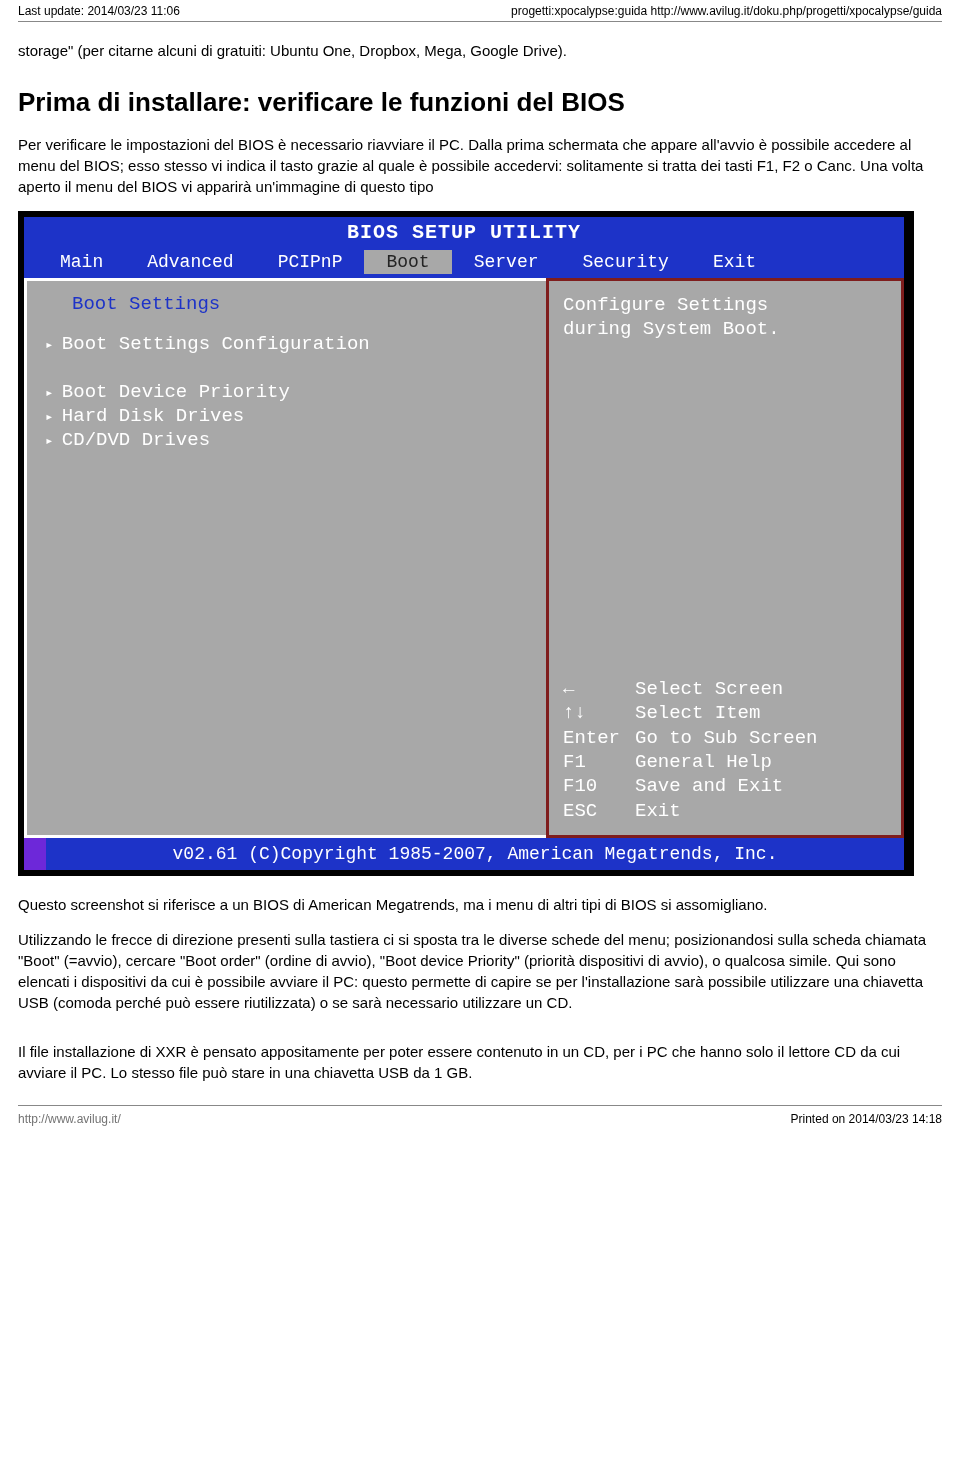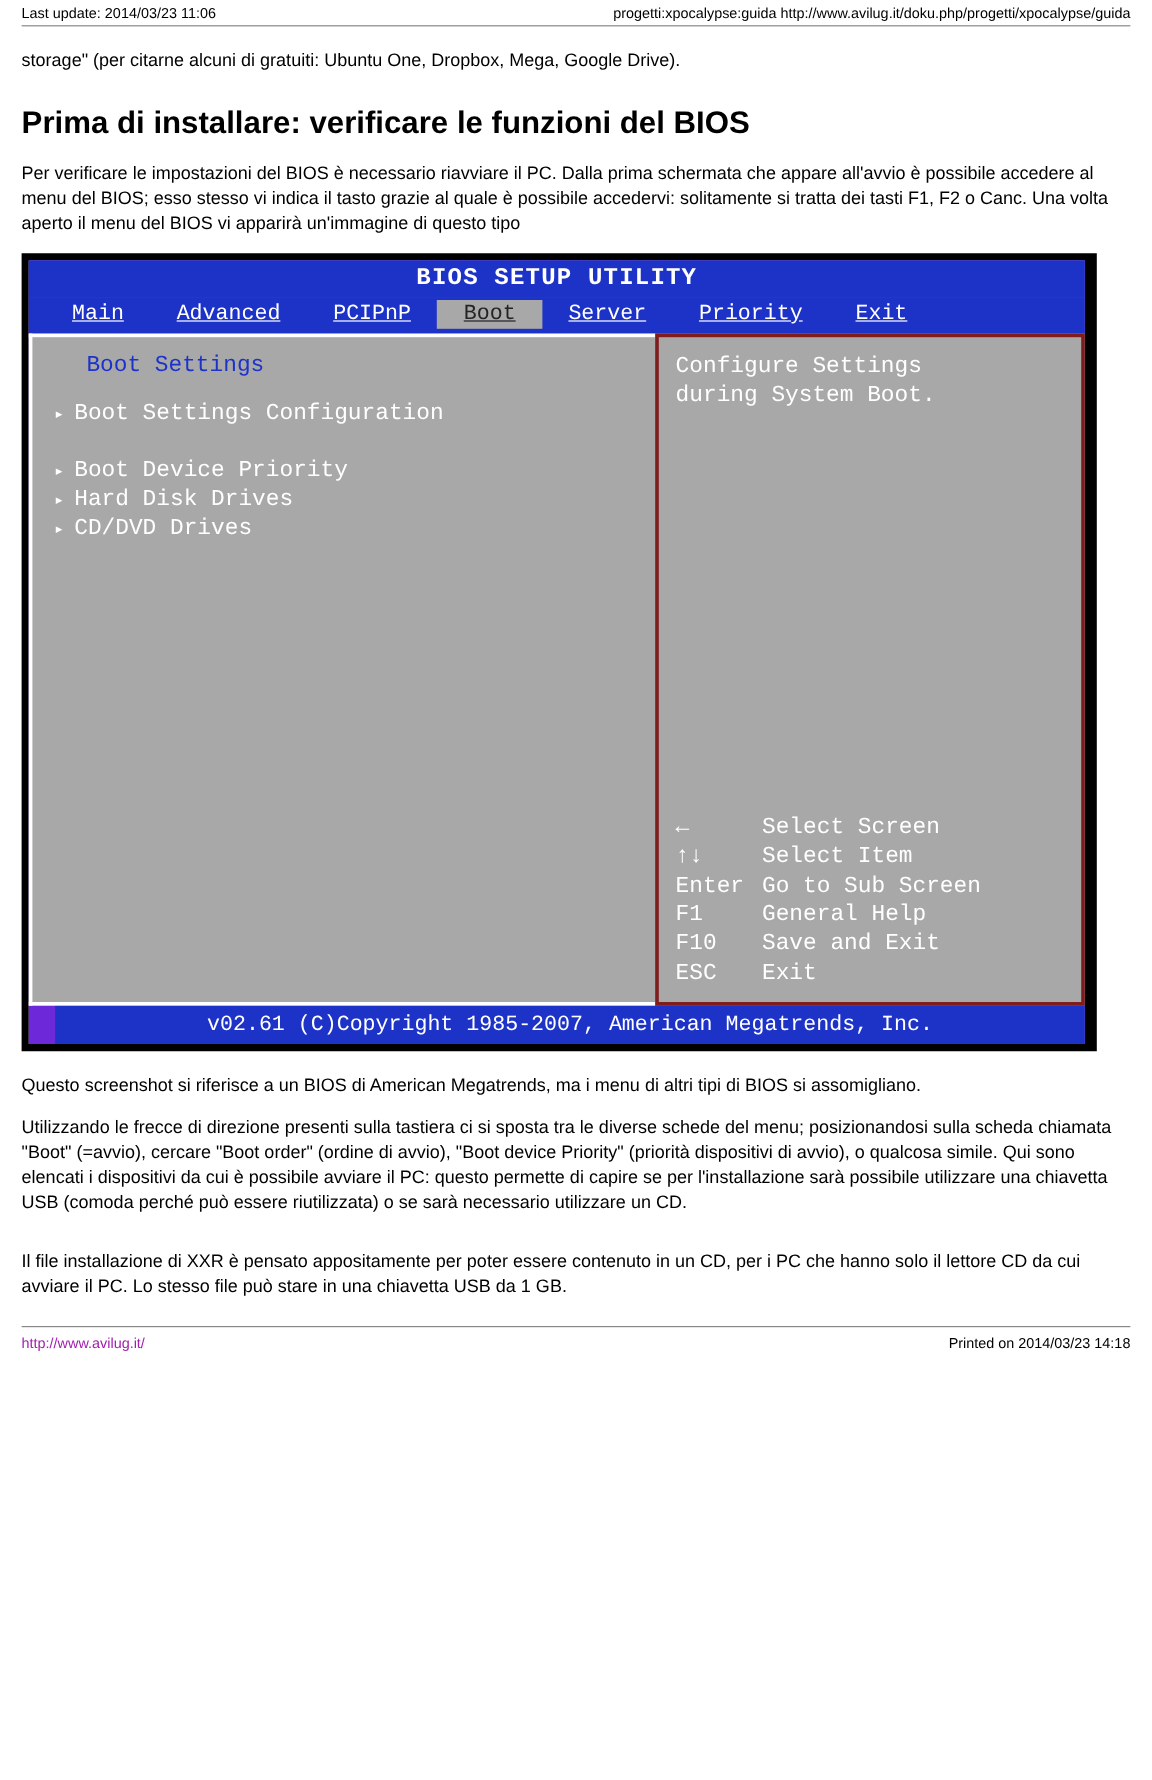--- a/index.html
+++ b/index.html
@@ -67,7 +67,6 @@
   }
   .bios-tab {
     padding: 2px 22px;
-    text-decoration: underline;
   }
   .bios-tab.selected {
     background: #a8a8a8;

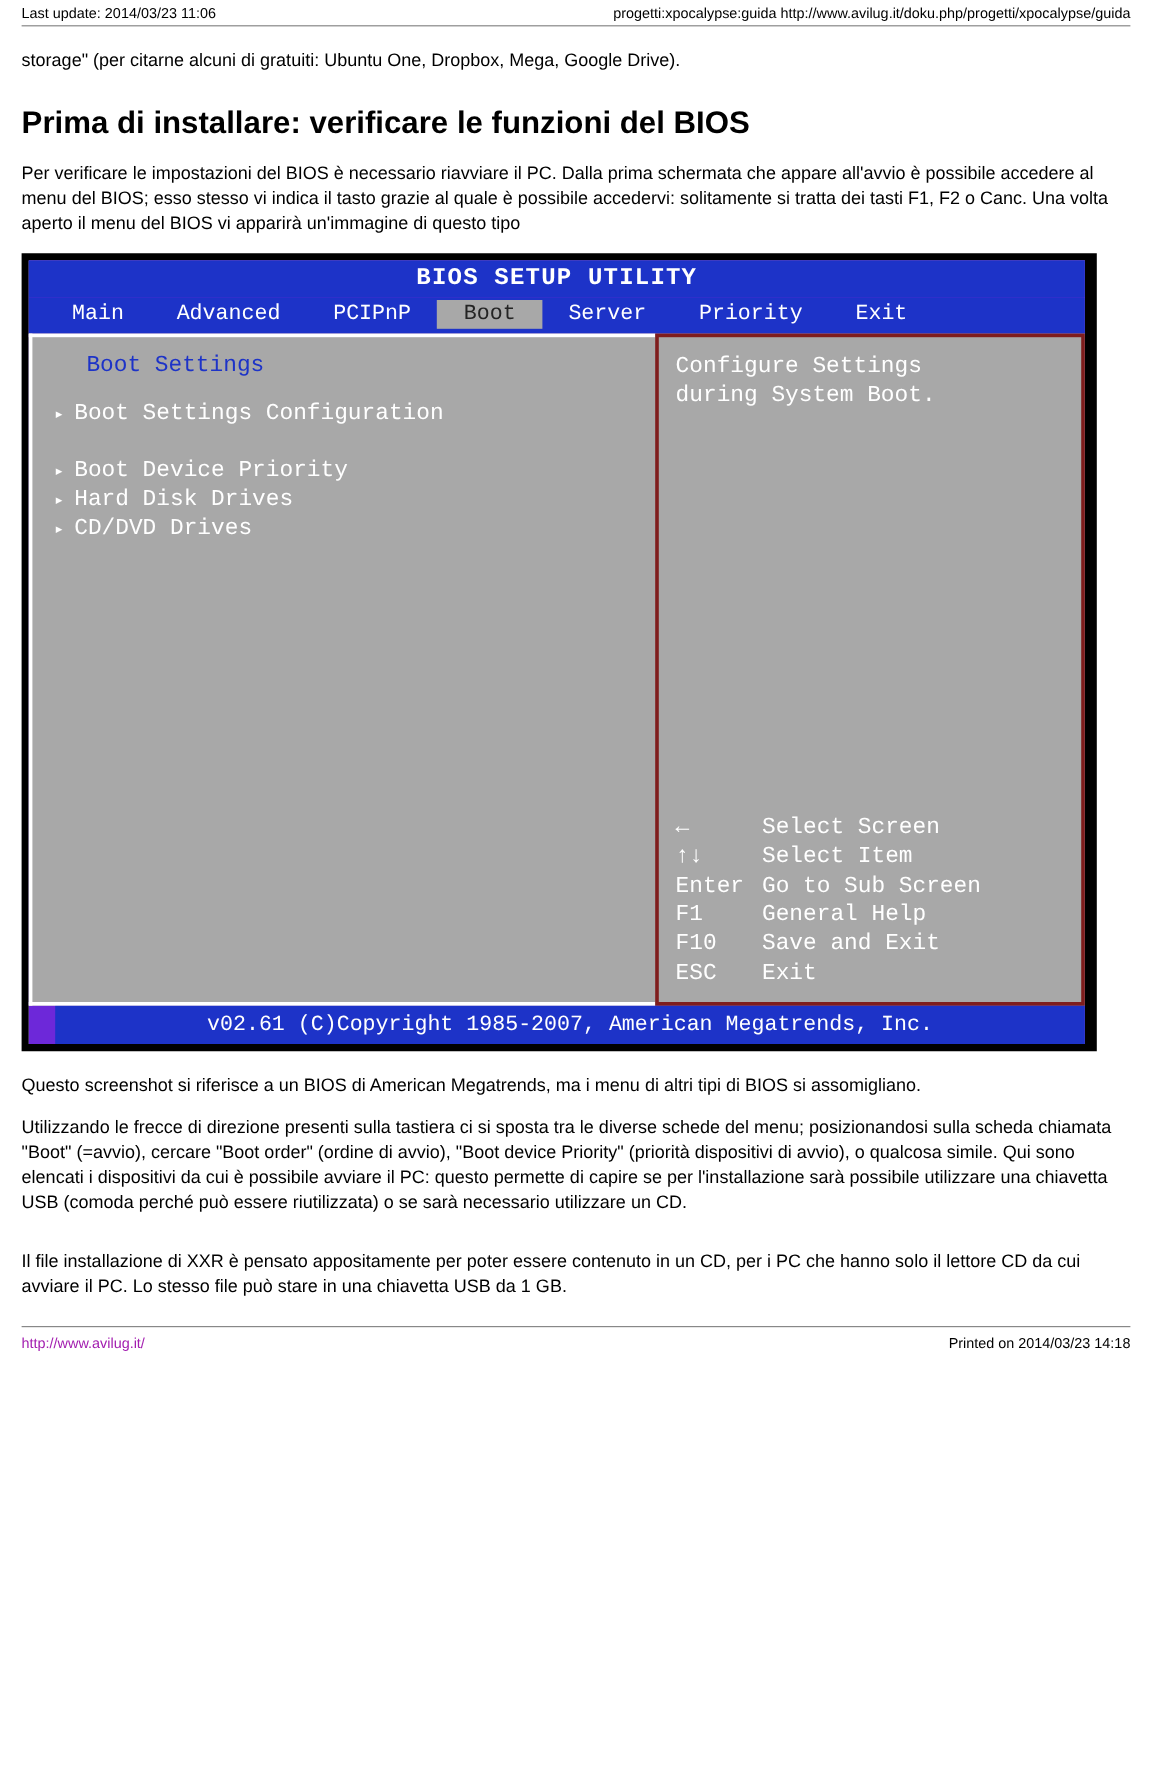--- a/index.html
+++ b/index.html
@@ -153,7 +153,7 @@
           <div class="bios-tab">PCIPnP</div>
           <div class="bios-tab selected">Boot</div>
           <div class="bios-tab">Server</div>
-          <div class="bios-tab">Priority</div>
+          <div class="bios-tab">Security</div>
           <div class="bios-tab">Exit</div>
         </div>
       <div class="bios-body">

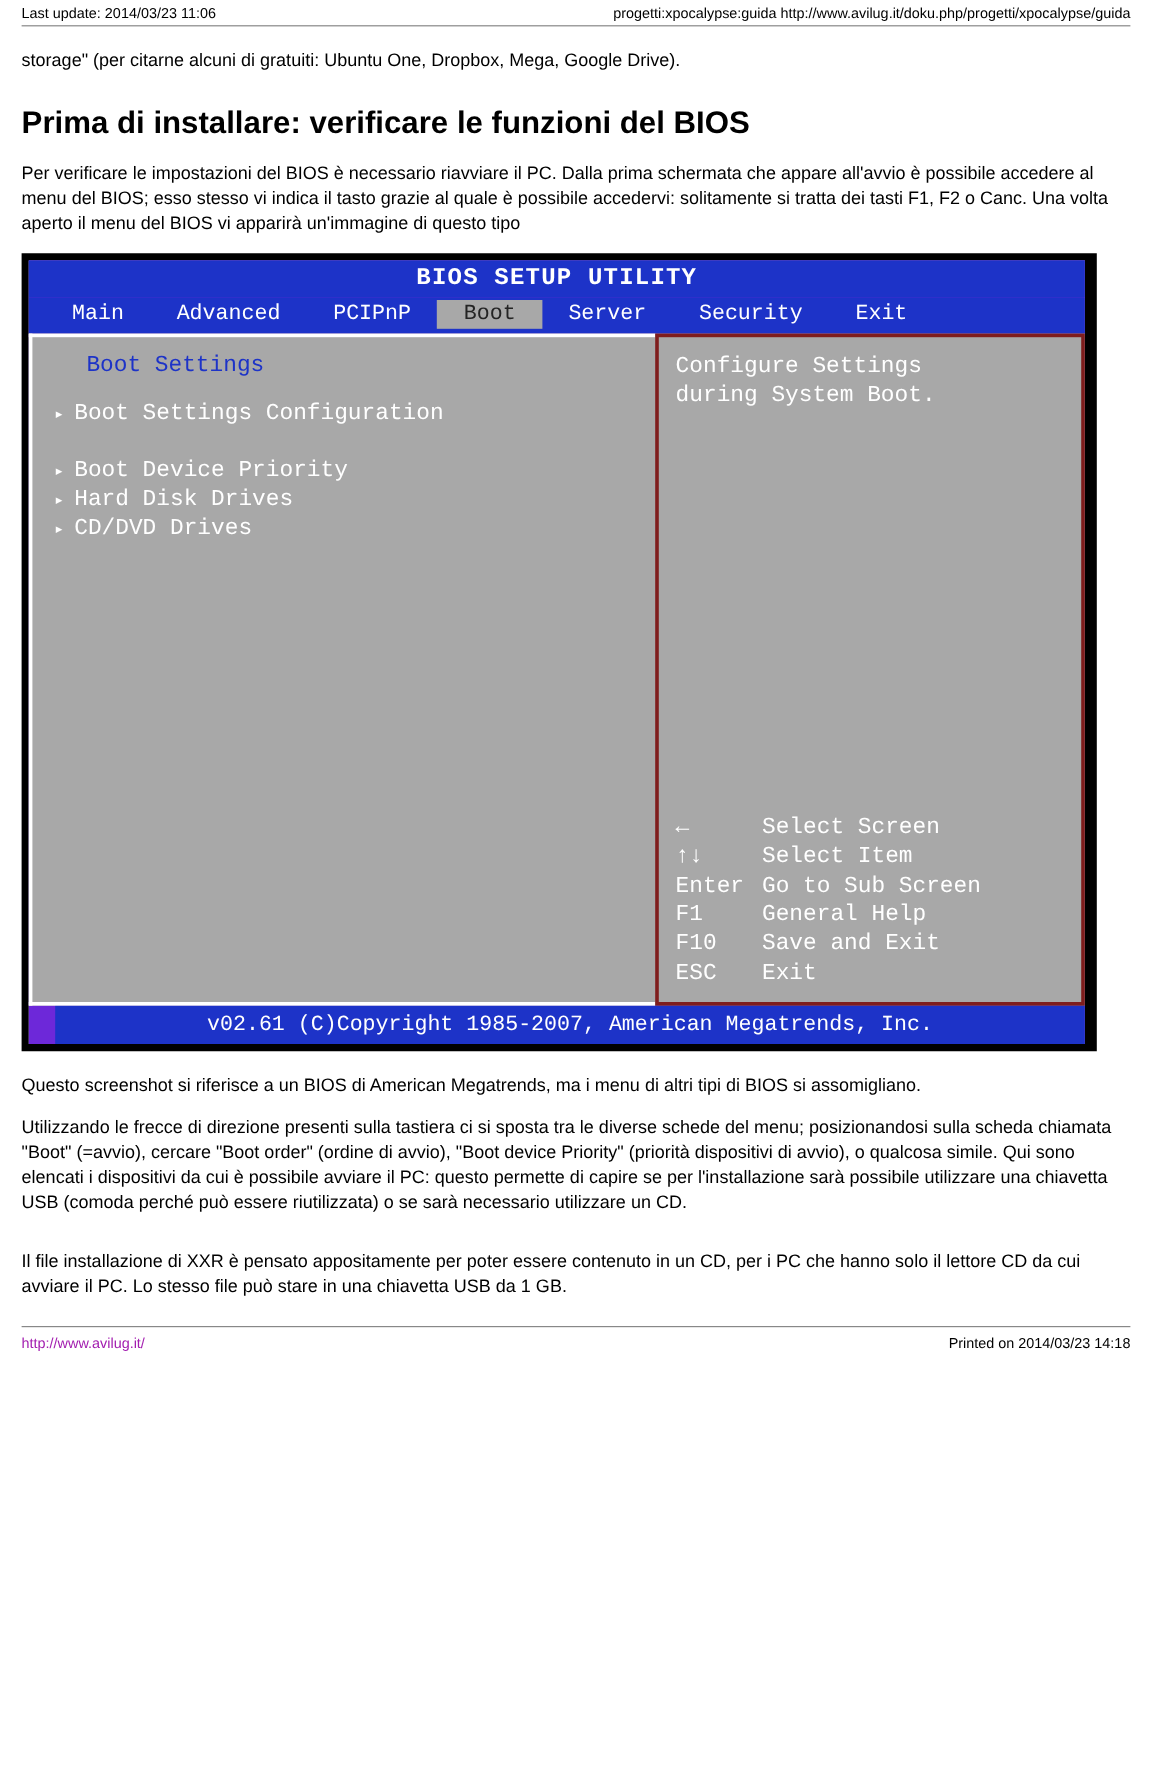--- a/index.html
+++ b/index.html
@@ -126,7 +126,7 @@
     font-size: 18px;
     margin-left: 22px;
   }
-  a.link { color: #a21caf; text-decoration: none; }
+  a.link { color: #737373; text-decoration: none; }
 </style>
 </head>
 <body>

